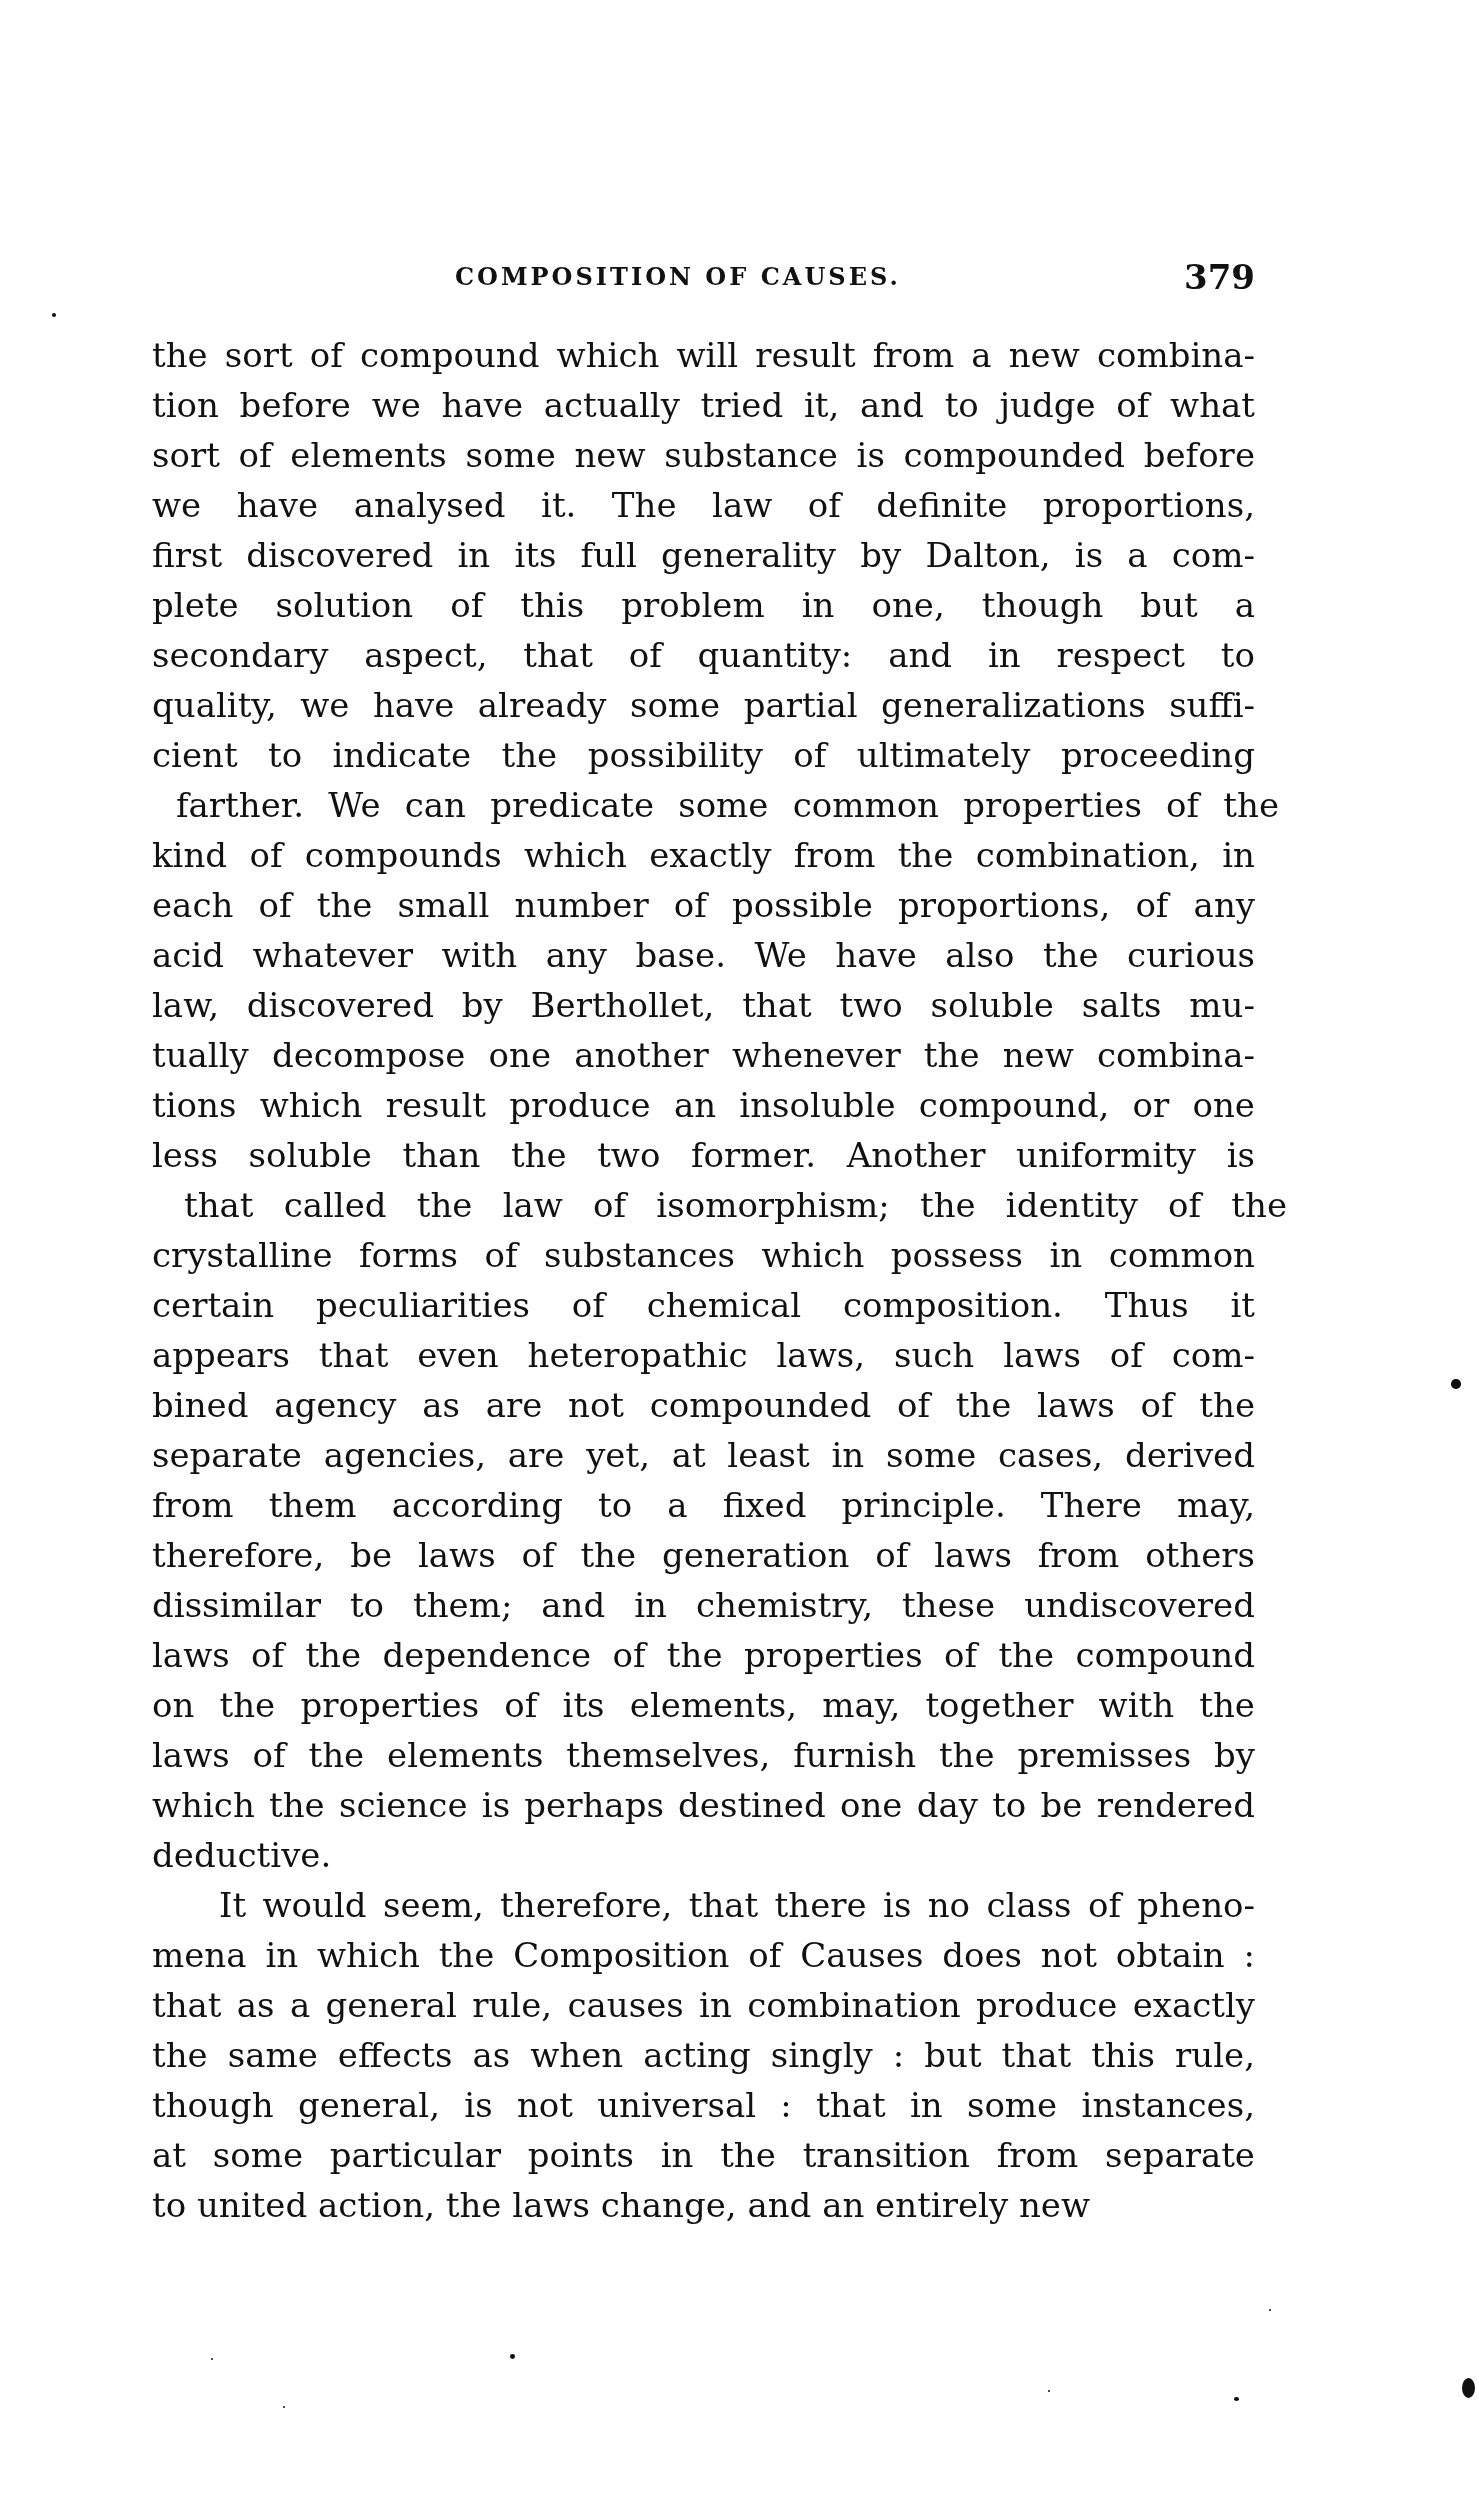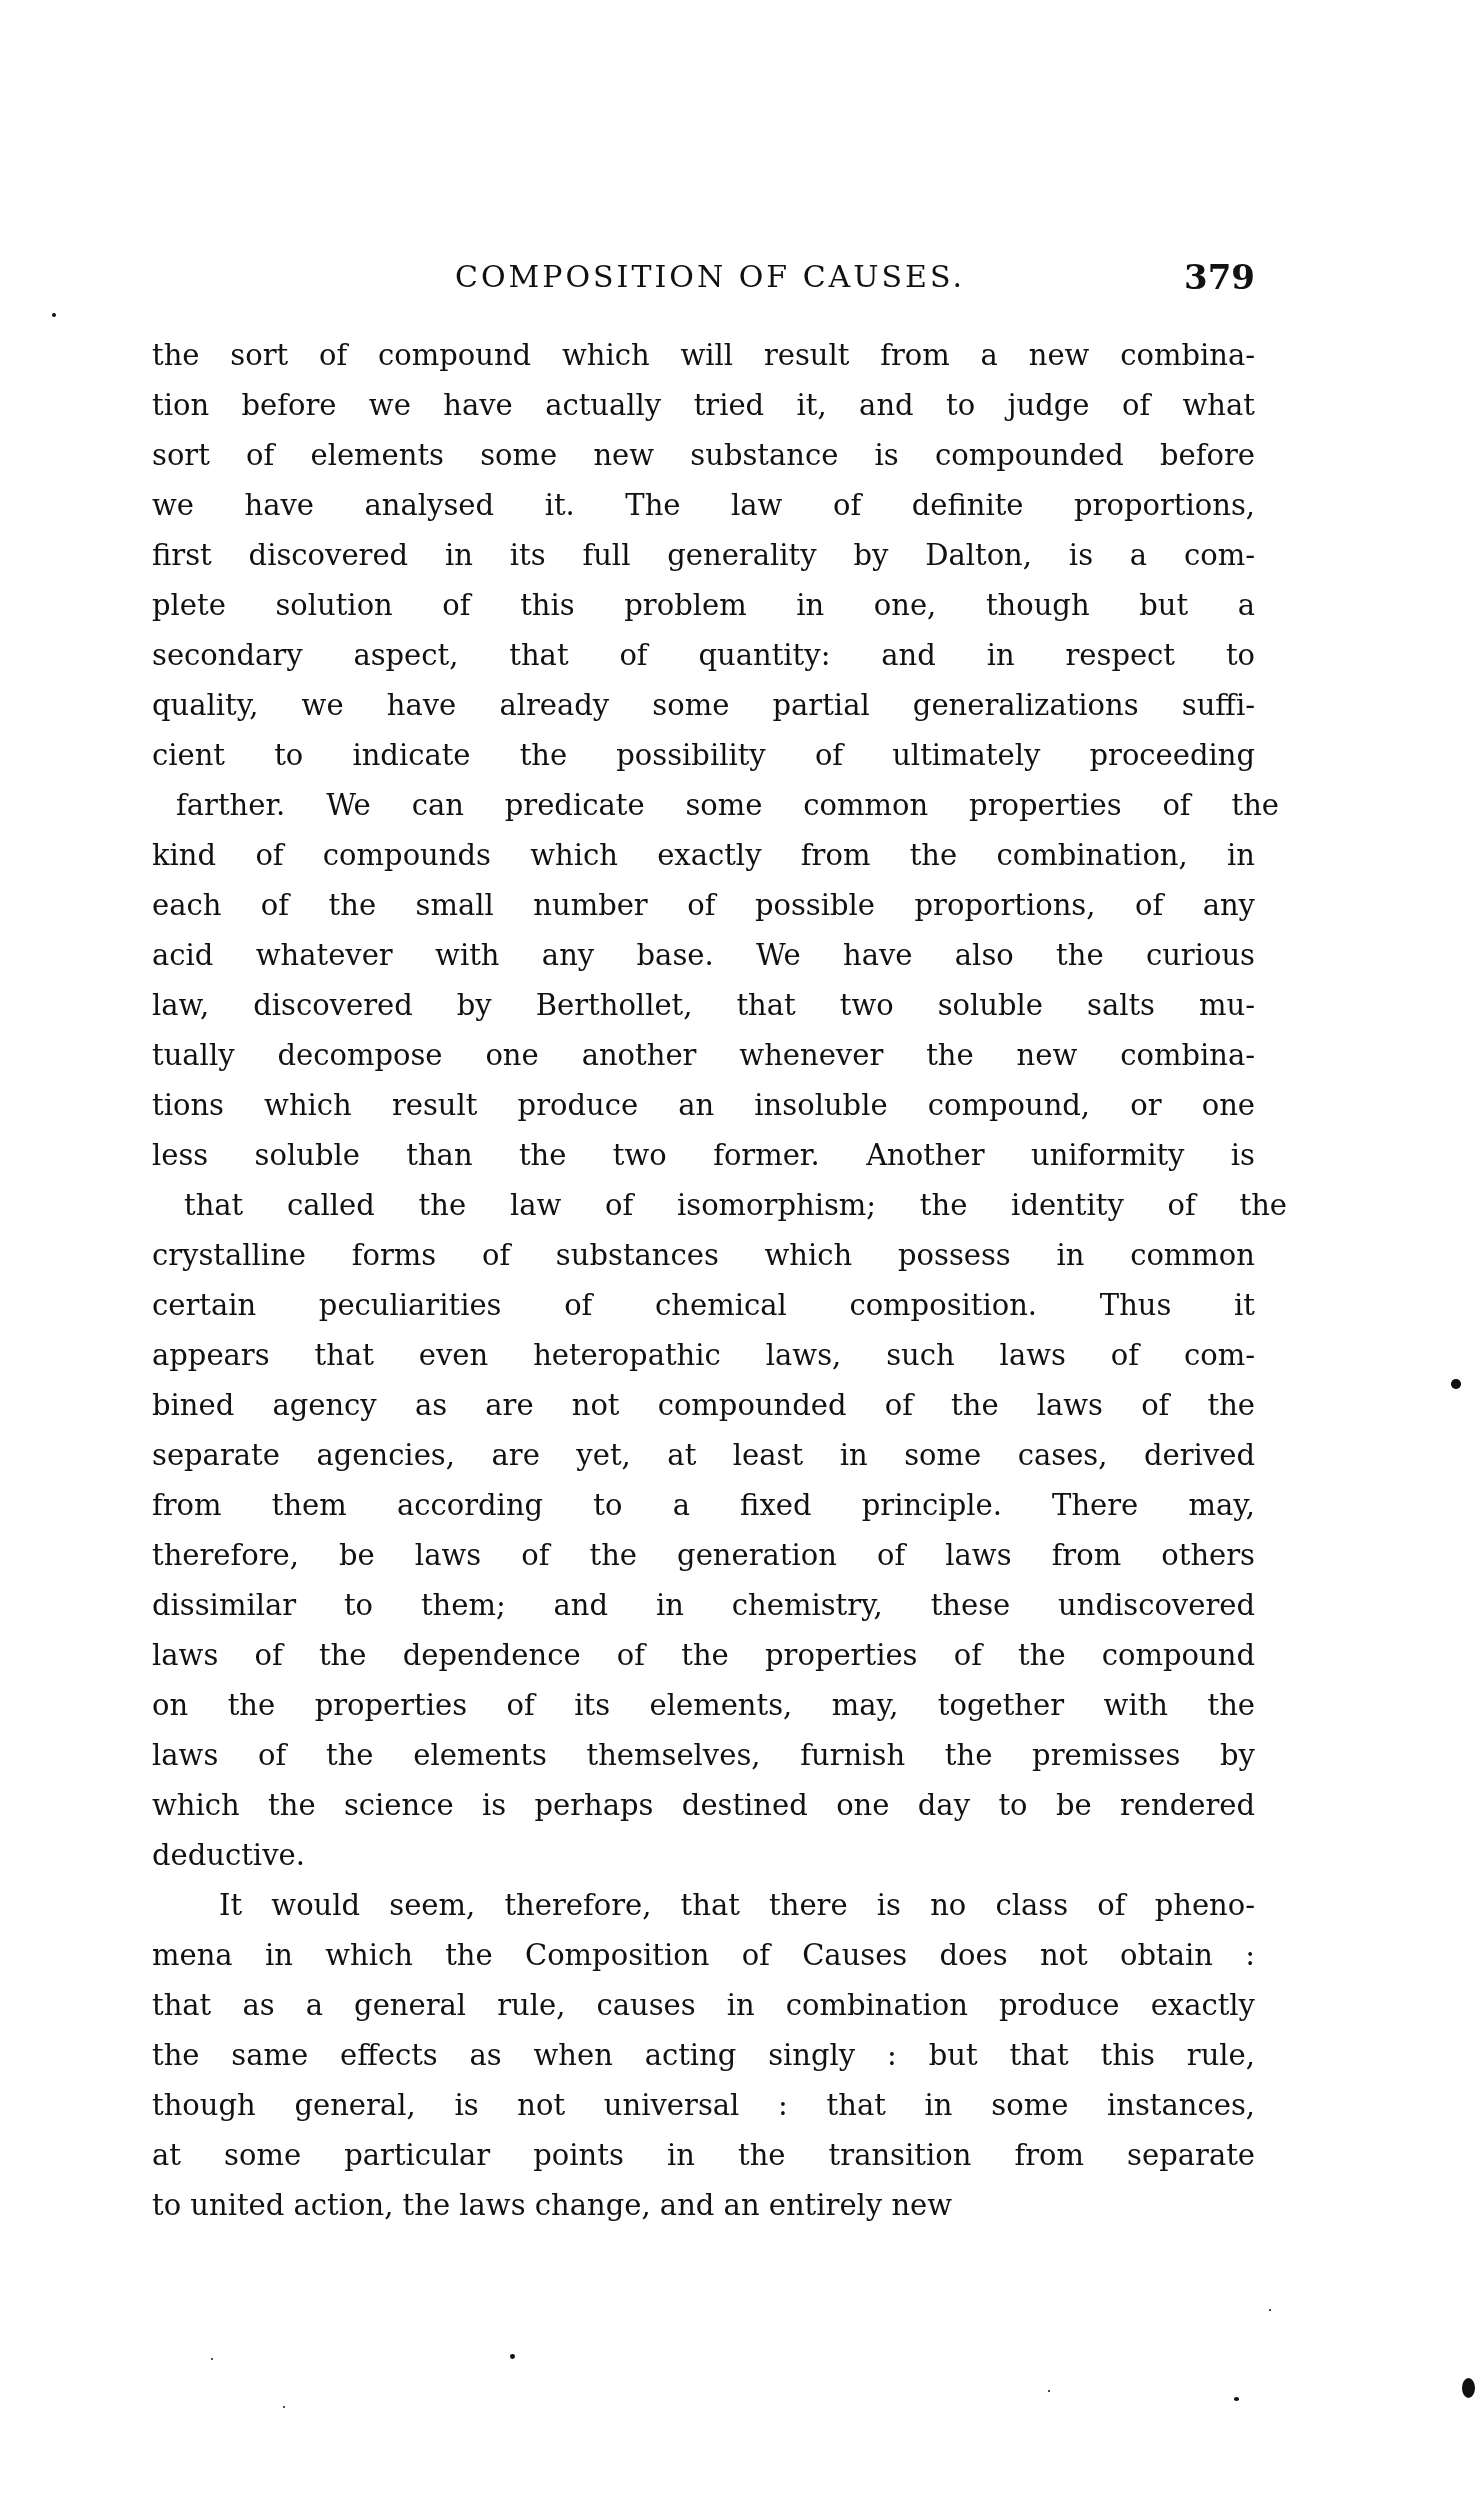--- a/index.html
+++ b/index.html
@@ -14,7 +14,7 @@
   }
   .running-title {
     position: absolute; left: 303px; top: 0;
-    font-size: 30px; letter-spacing: 3px; font-weight: normal; line-height: 42px;
+    font-size: 24px; letter-spacing: 3px; font-weight: bold; line-height: 42px;
   }
   .page-number {
     position: absolute; right: 0; top: 0;

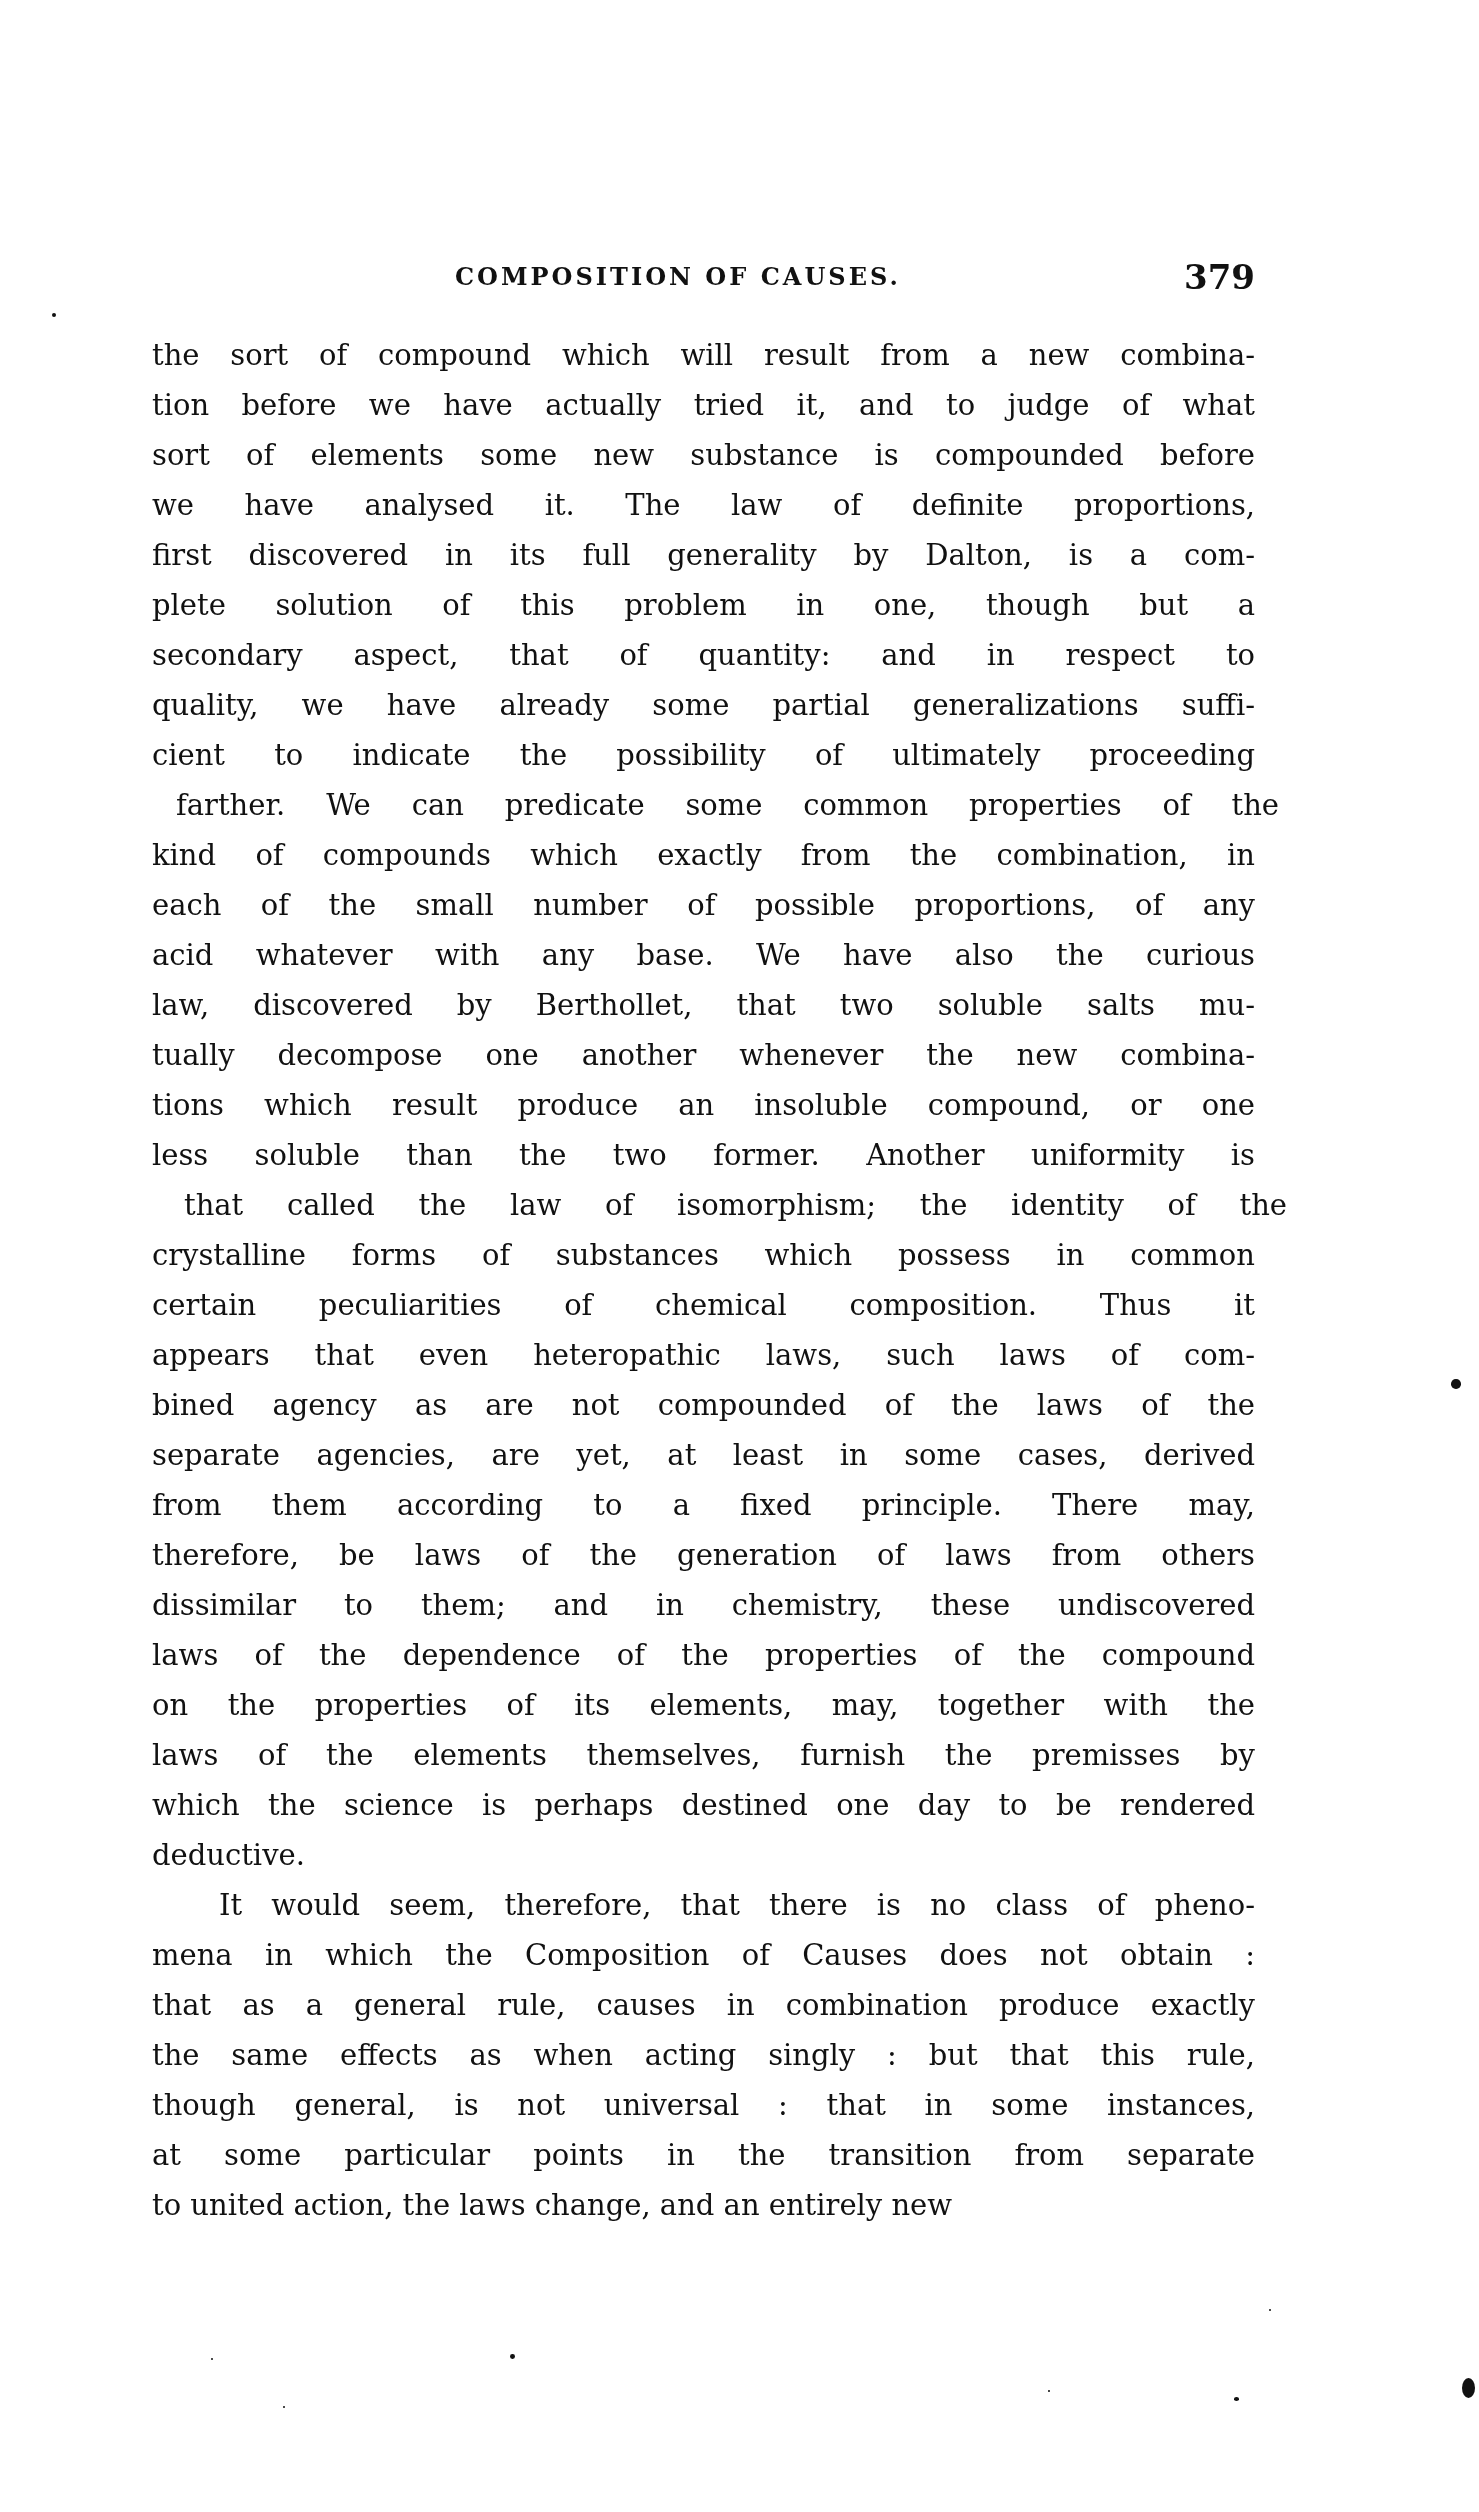--- a/index.html
+++ b/index.html
@@ -25,7 +25,7 @@
   }
   .line {
     display: block; height: 50px; line-height: 50px;
-    font-size: 29px; white-space: nowrap;
+    font-size: 34px; white-space: nowrap;
     text-align: justify; text-align-last: justify;
     font-family: "DejaVu Serif", "Liberation Serif", serif;
     transform-origin: left center;

